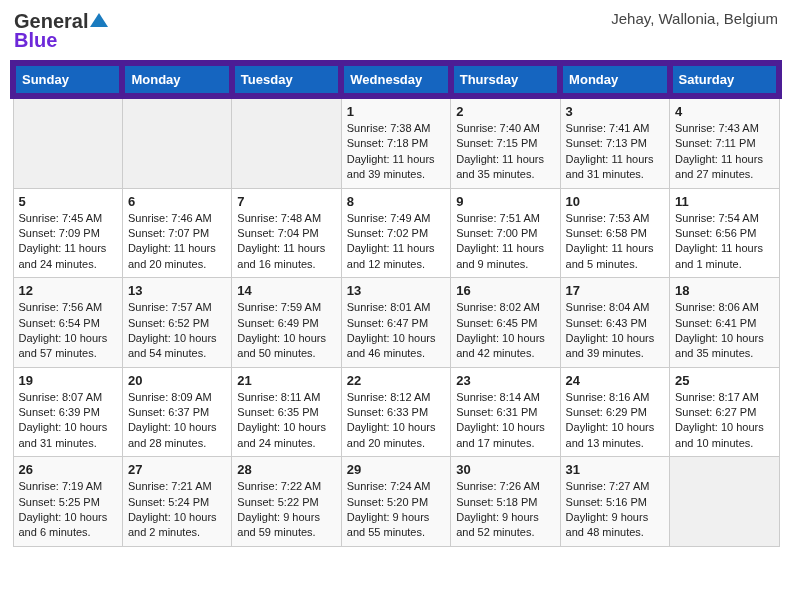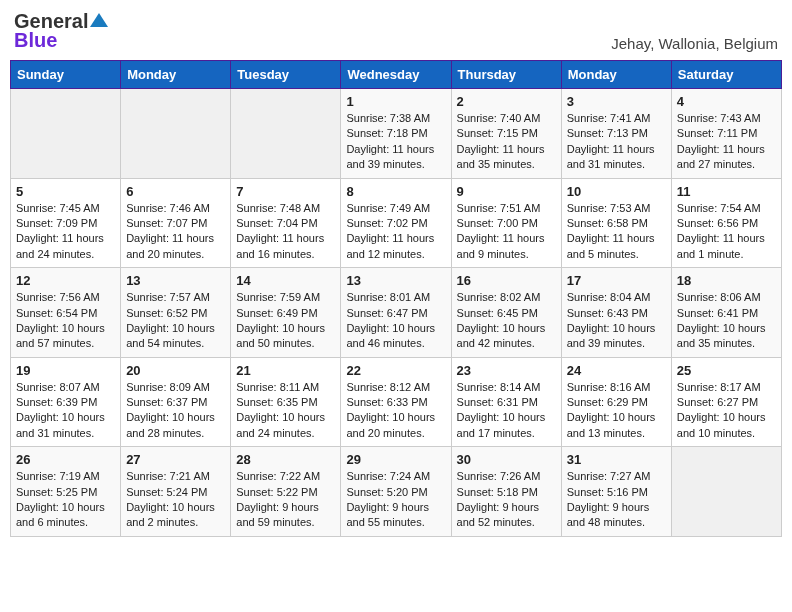--- a/index.html
+++ b/index.html
@@ -13,7 +13,7 @@
     .header {
       display: flex;
       justify-content: space-between;
-      align-items: flex-end;
+      align-items: flex-start;
       margin-bottom: 8px;
       padding: 0 4px;
     }

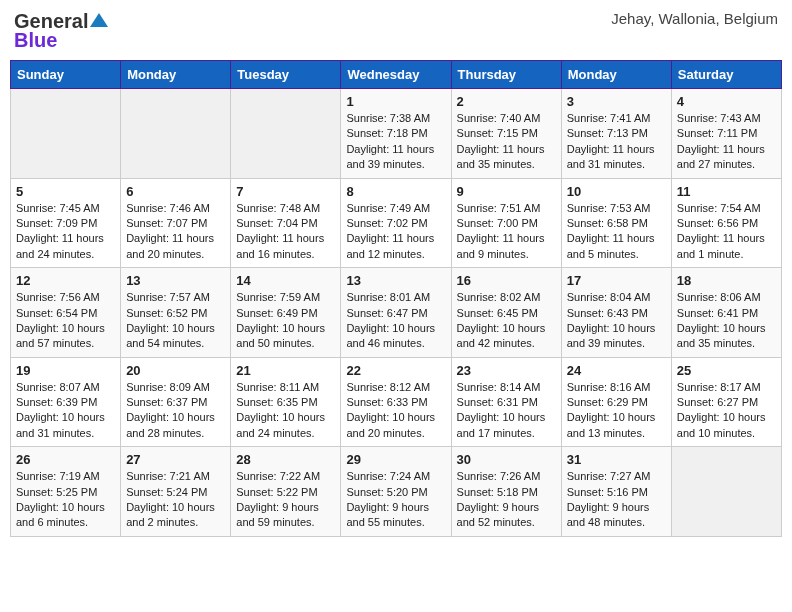--- a/index.html
+++ b/index.html
@@ -47,7 +47,7 @@
       padding: 6px 6px;
       font-size: 13px;
       font-weight: bold;
-      border: 1px solid #4c1d95;
+      border: 6px solid #4c1d95;
     }
     tbody tr td {
       border: 1px solid #ccc;

